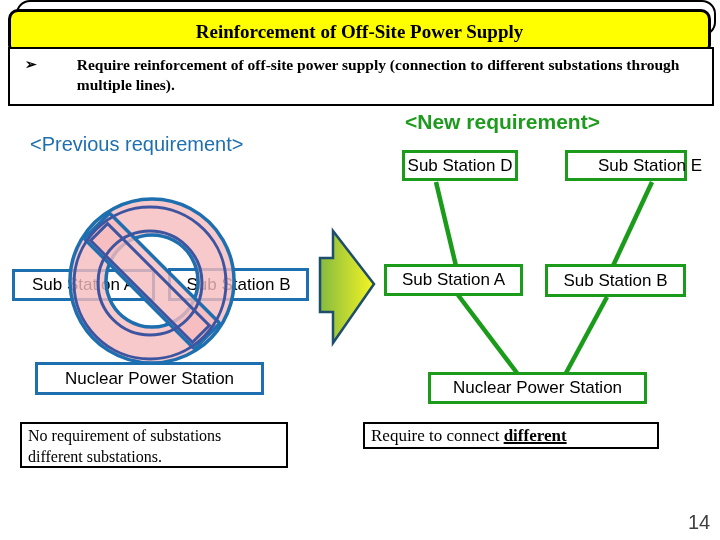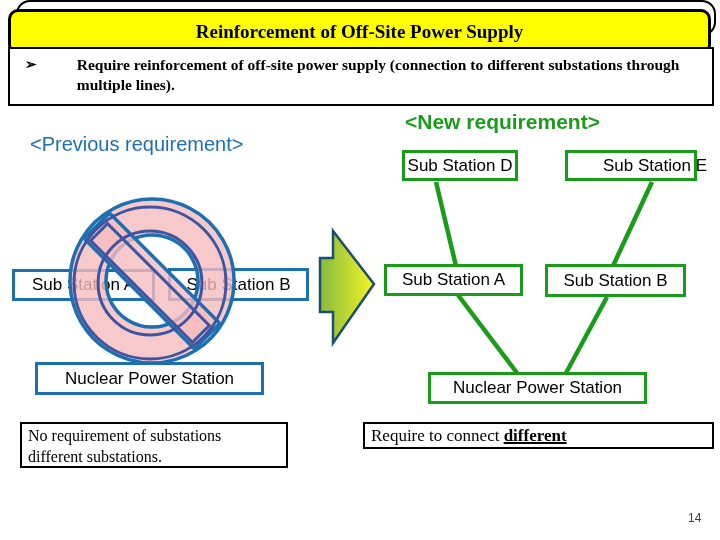--- a/index.html
+++ b/index.html
@@ -46,7 +46,7 @@
   .box-bl  {left:168px;top:268px;width:141px;height:33px;}
   .box-npl {left:35px; top:362px;width:229px;height:33px;}
   .box-d   {left:364px;top:150px;width:116px;height:31px;margin-left:38px;}
-  .box-e   {left:565px;top:150px;width:132px;height:31px;padding-left:48px;}
+  .box-e   {left:565px;top:150px;width:122px;height:31px;padding-left:48px;}
   .box-ar  {left:384px;top:264px;width:139px;height:32px;}
   .box-br  {left:545px;top:264px;width:141px;height:33px;}
   .box-npr {left:428px;top:372px;width:219px;height:32px;}

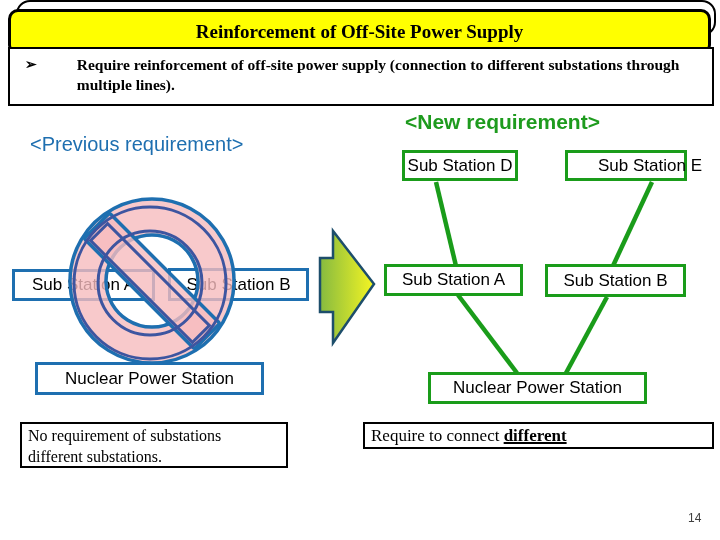--- a/index.html
+++ b/index.html
@@ -60,7 +60,7 @@
     font-family:"Liberation Serif",serif;z-index:2;
   }
   .note-left{left:20px;top:422px;width:268px;height:46px;font-size:16px;line-height:21px;padding:1px 6px;}
-  .note-right{left:363px;top:422px;width:351px;height:27px;font-size:17px;line-height:22px;padding:1px 6px;overflow:visible;}
+  .note-right{left:363px;top:422px;width:296px;height:27px;font-size:17px;line-height:22px;padding:1px 6px;overflow:visible;}
   .note-right .line{display:block;white-space:nowrap;background:transparent;}
   .em{font-weight:bold;text-decoration:underline;text-decoration-thickness:2px;}
   

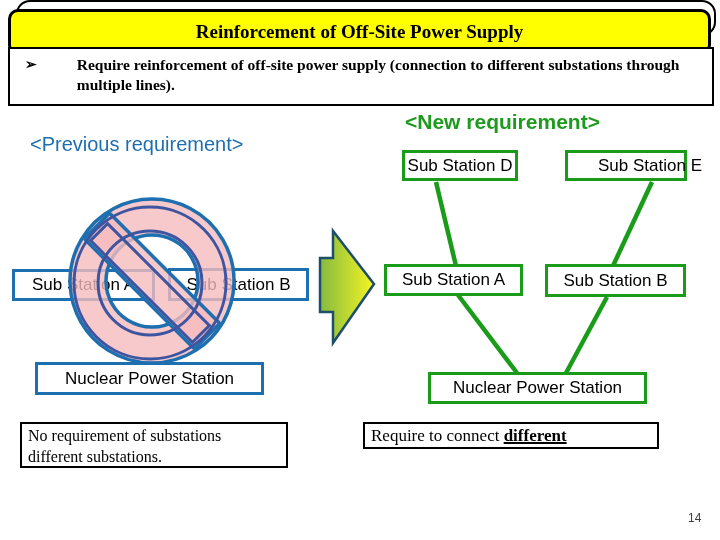--- a/index.html
+++ b/index.html
@@ -64,7 +64,7 @@
   .note-right .line{display:block;white-space:nowrap;background:transparent;}
   .em{font-weight:bold;text-decoration:underline;text-decoration-thickness:2px;}
   
-  .page-number{position:absolute;left:688px;top:511px;font-size:12px;color:#3f3f3f;z-index:2;}
+  .page-number{position:absolute;left:688px;top:511px;font-size:20px;color:#3f3f3f;z-index:2;}
 </style>
 </head>
 <body>

